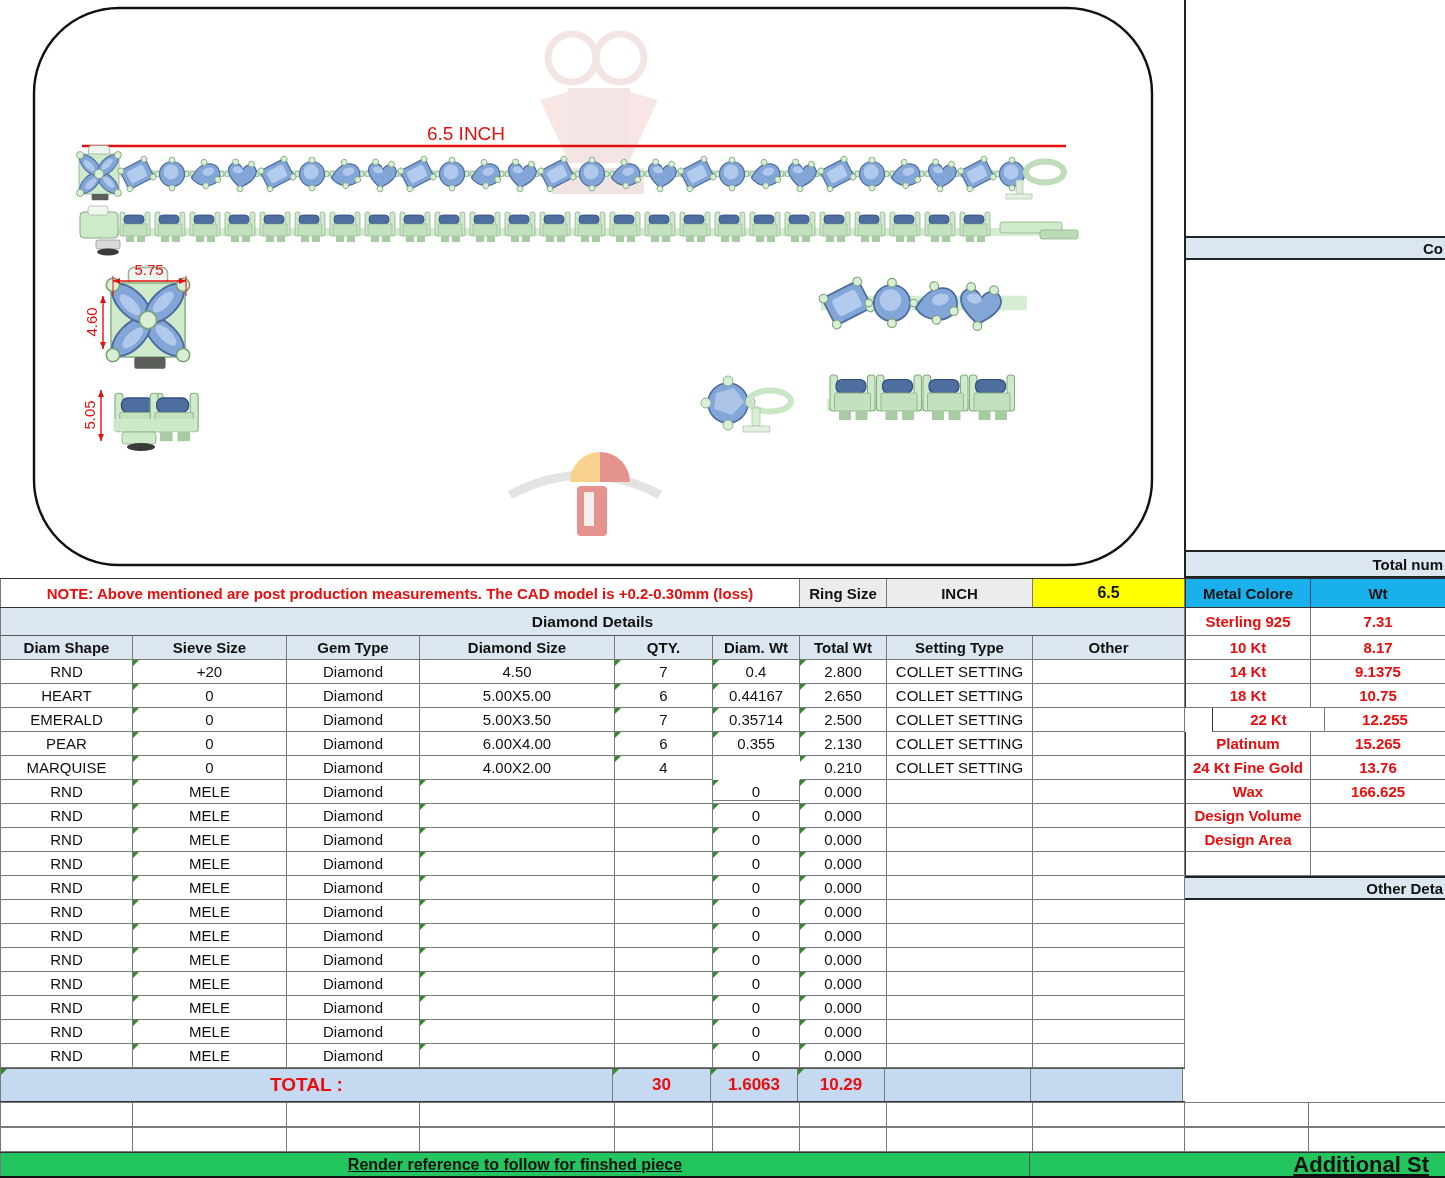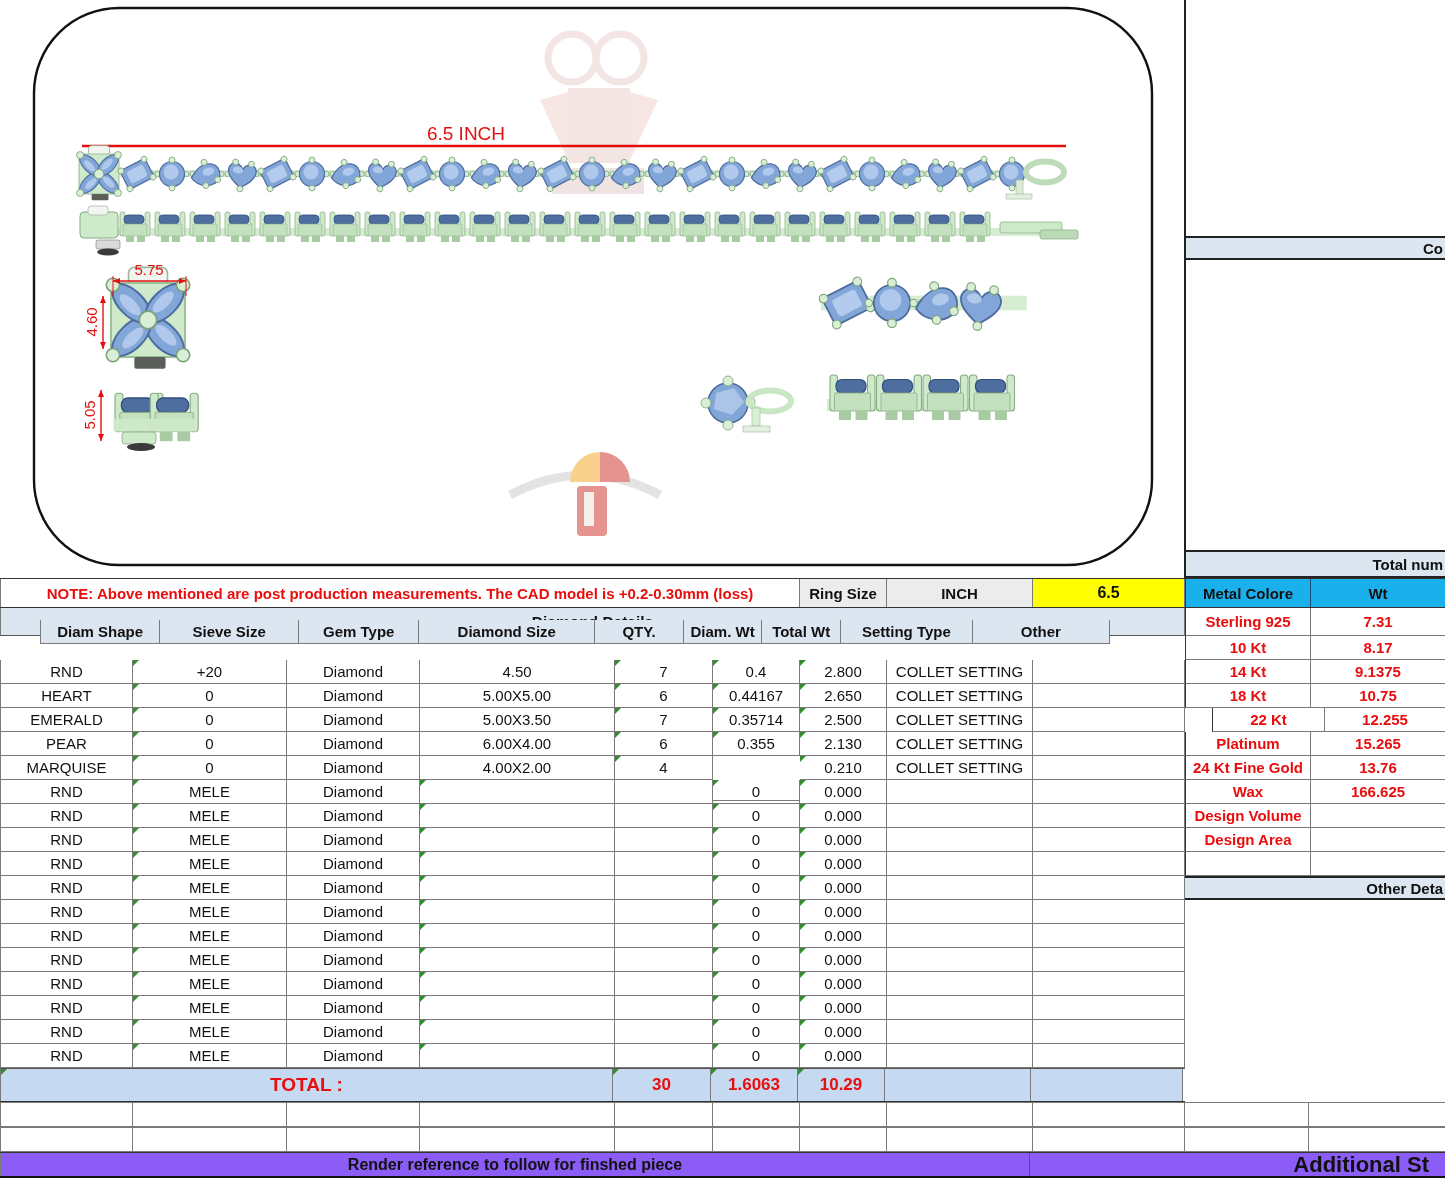--- a/index.html
+++ b/index.html
@@ -629,7 +629,7 @@
     <div class="cell band" style="width:1185px;font-size:15.5px;border-bottom:1px solid #555;">Diamond Details</div>
   </div>
 
-  <div class="abs row" id="col-headers" style="left:0;top:620px;width:1070px;height:24px;margin-left:40px;">
+  <div class="abs row" id="col-headers" style="left:0;top:636px;width:1185px;height:24px;">
       <div class="cell band bb" style="width: 133px;">Diam Shape</div>
       <div class="cell band bb" style="width: 154px;">Sieve Size</div>
       <div class="cell band bb" style="width: 133px;">Gem Type</div>

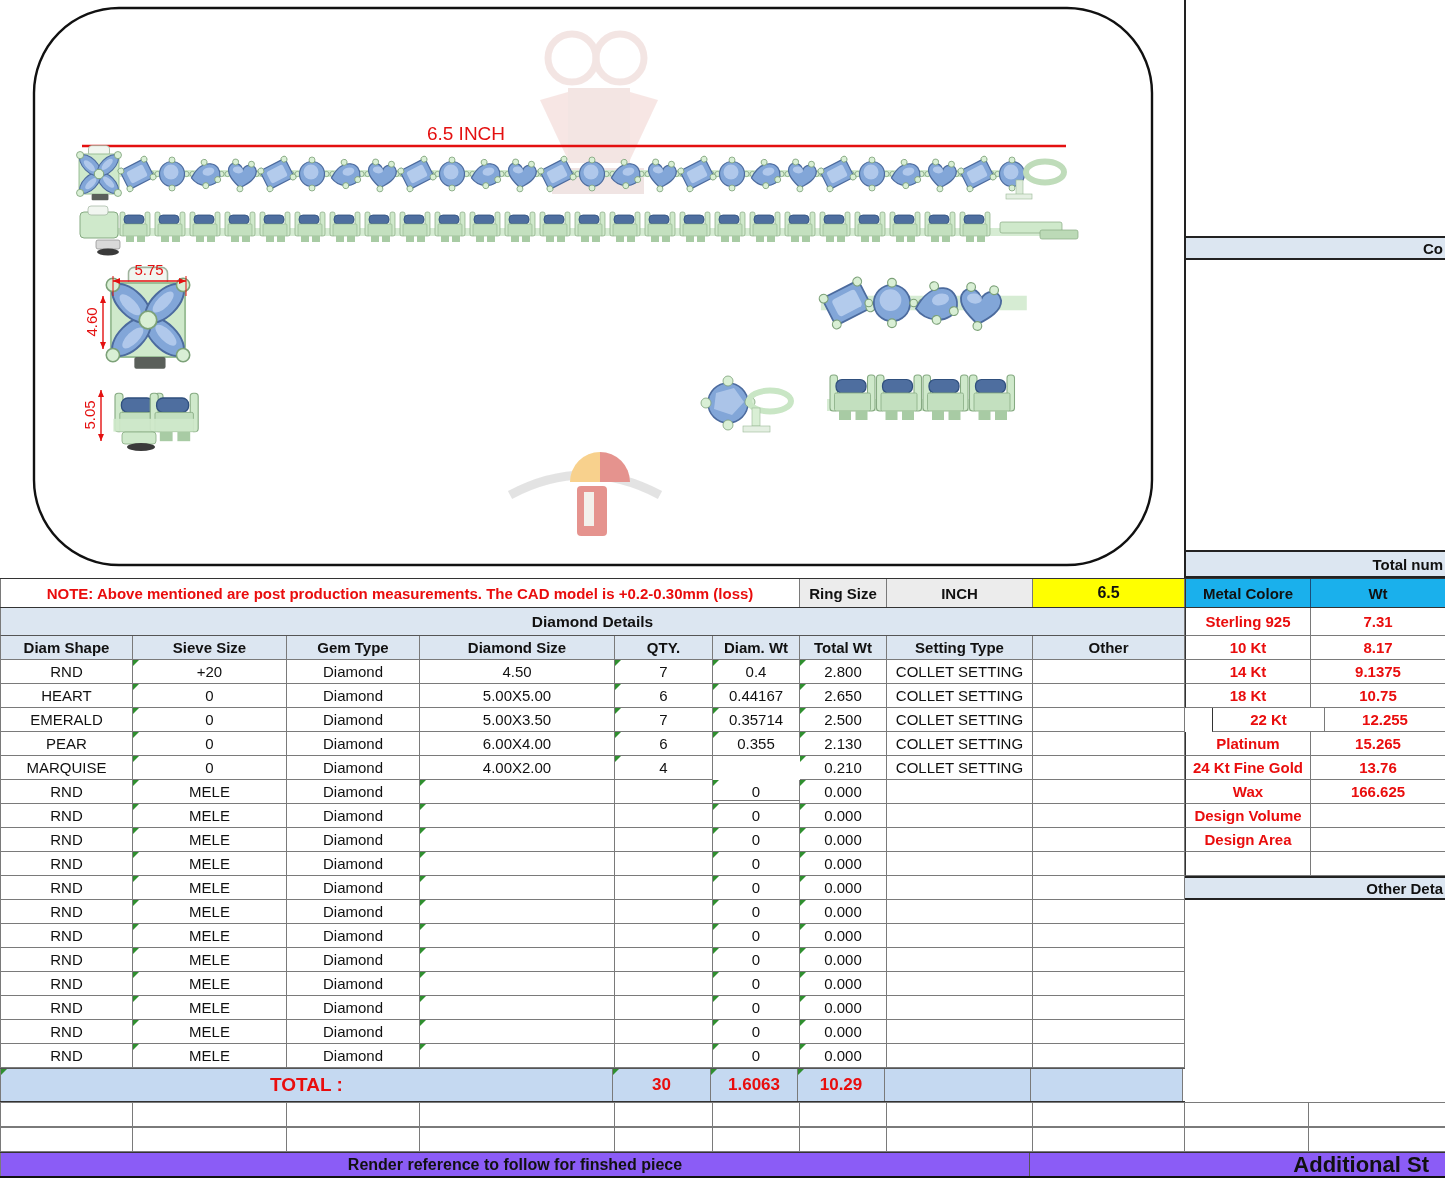--- a/index.html
+++ b/index.html
@@ -19,7 +19,7 @@
   .bold{font-weight:bold;}
   .cyan{background:#1ab0ec;}
   .yellow{background:#ffff00;}
-  .olive{background:#8b5cf6;}
+  .olive{background:#22c55e;text-decoration:underline;}
   .totalband{background:#c5d9f1;}
   .hdr-dark{border-top:2px solid #222;border-bottom:2px solid #222;}
 </style>

